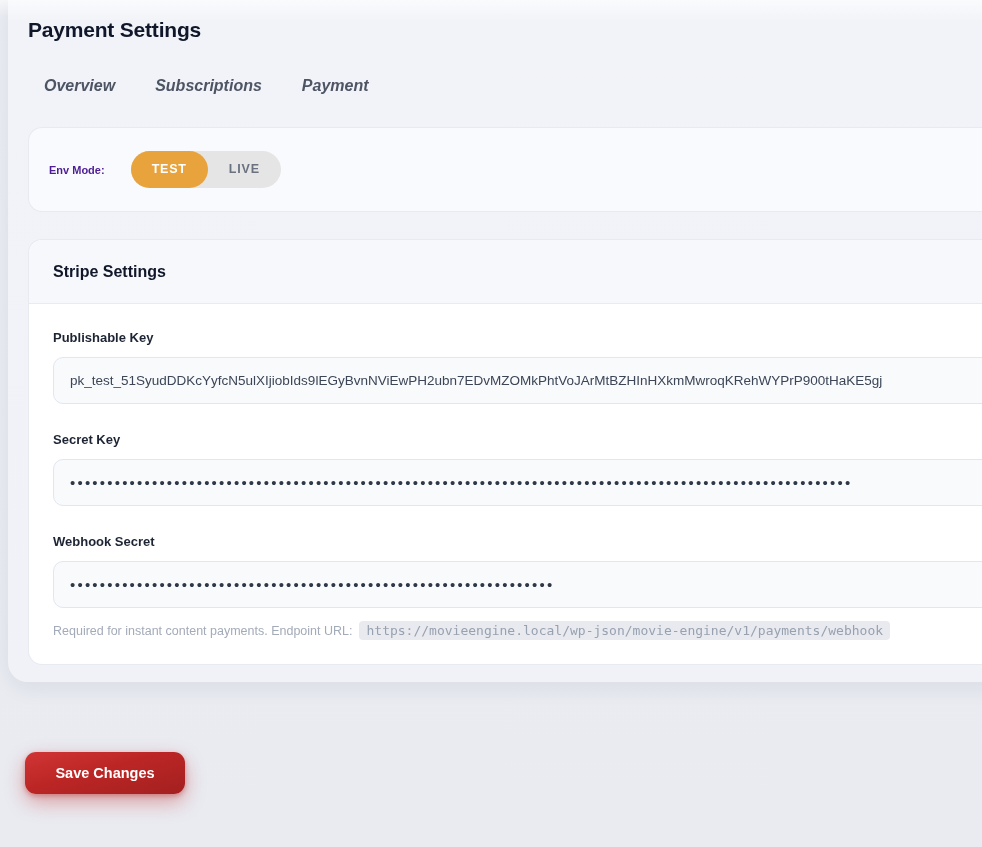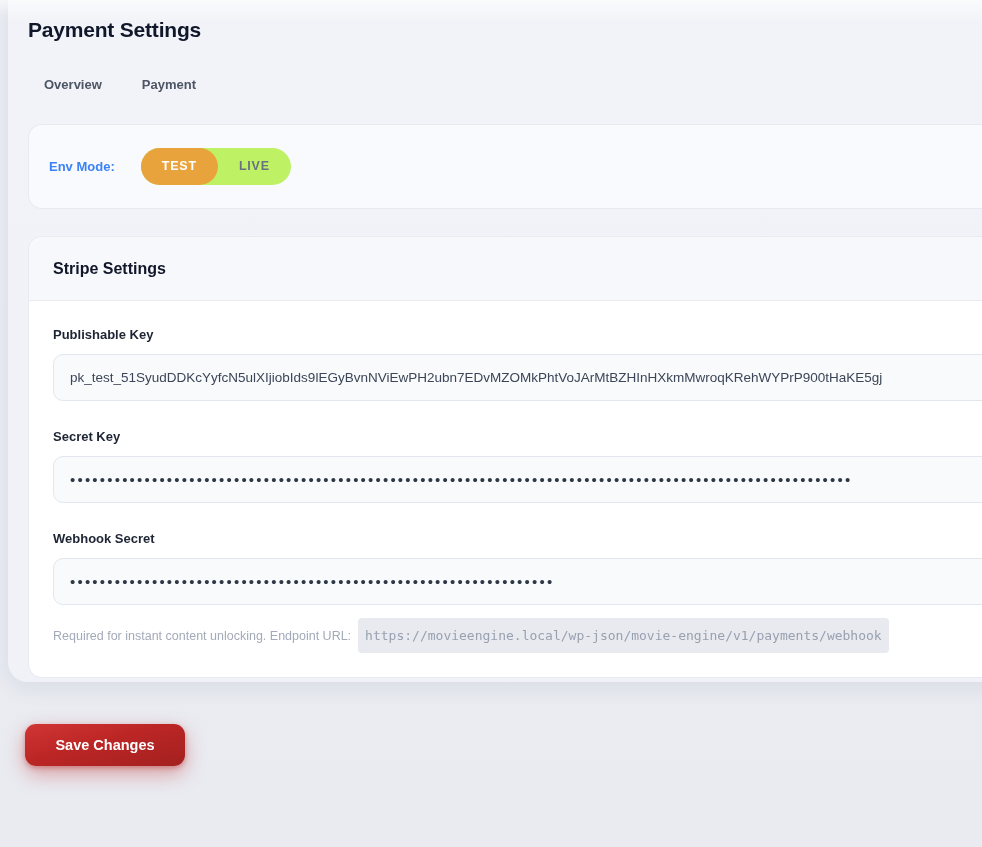--- a/index.html
+++ b/index.html
@@ -25,9 +25,9 @@
   
   .tabs { margin-top:22px; display:flex; align-items:center; gap:8px; }
   .tab {
-    padding:11px 16px; font-size:13px; font-weight:700; color:#4d5564;
+    padding:11px 16px; font-size:16px; font-weight:700; color:#4d5564;
     border-radius:9px; cursor:pointer; background:transparent; border:none;
-    font-family:"Liberation Sans", sans-serif; white-space:nowrap;
+    font-family:"Liberation Sans", sans-serif; white-space:nowrap;font-style:italic;
   }
   .tab.active {
     background:#ffffff; color:#d92b2b;

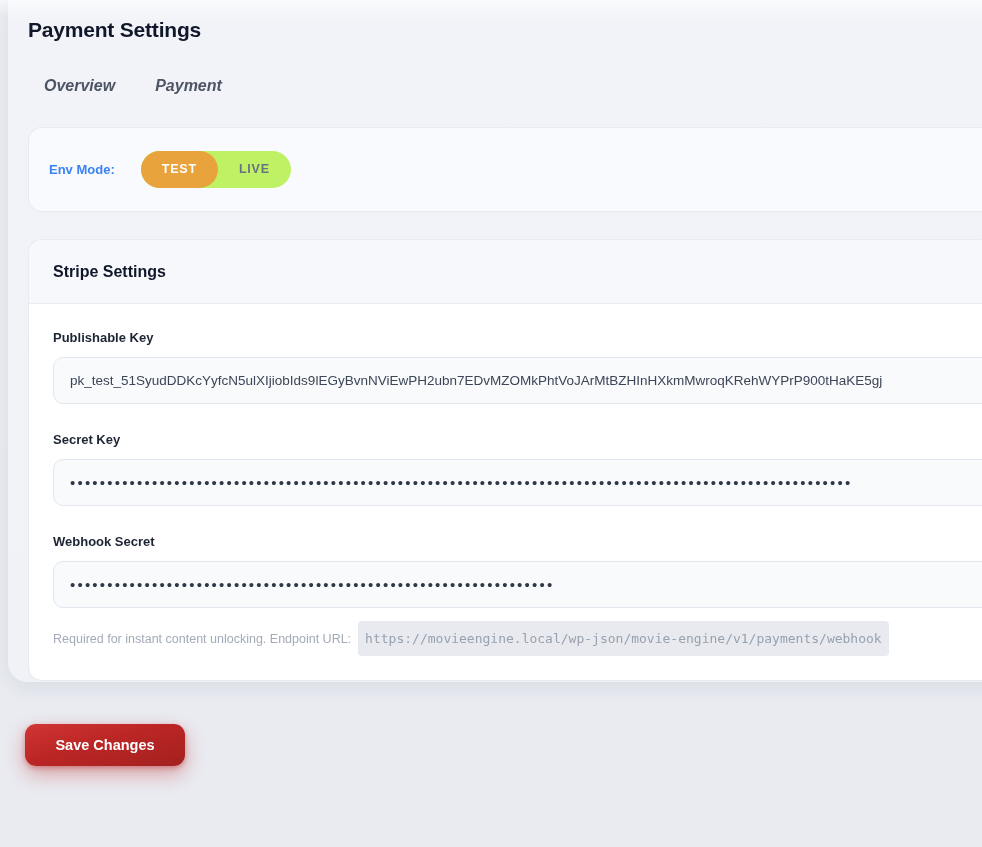--- a/index.html
+++ b/index.html
@@ -110,6 +110,7 @@
 
   <nav class="tabs">
     <button class="tab">Overview</button>
+    <button class="tab">Subscriptions</button>
     <button class="tab">Payment</button>
   </nav>
 

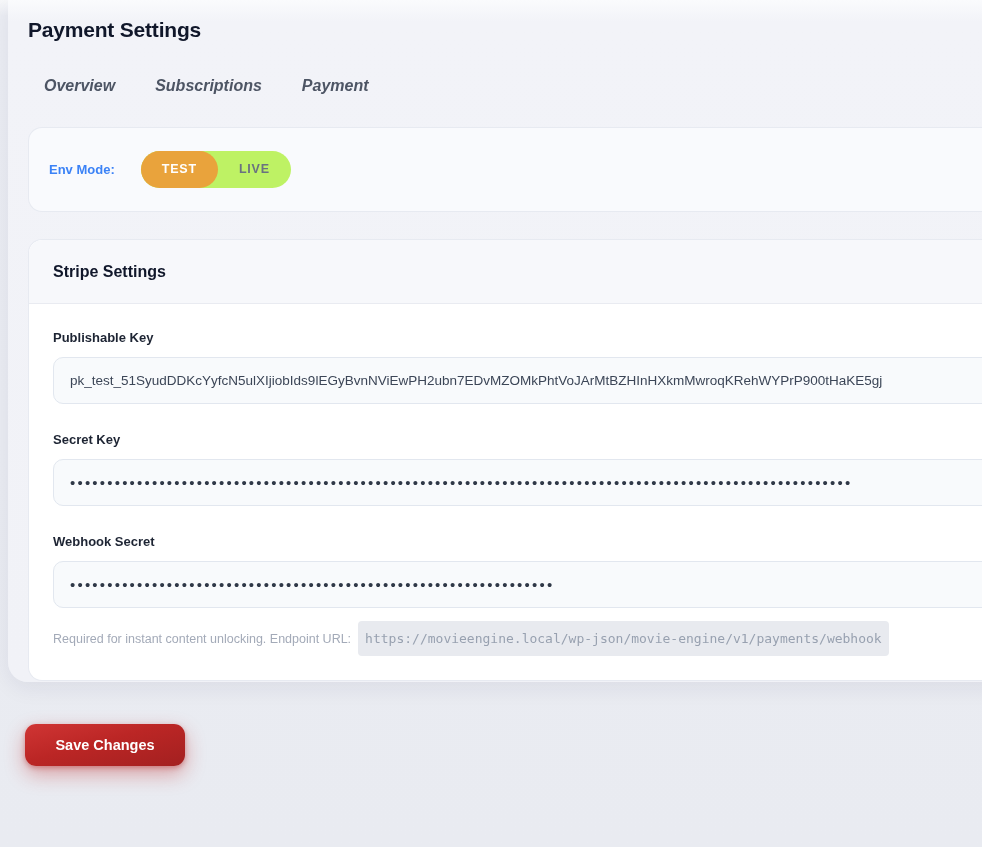--- a/index.html
+++ b/index.html
@@ -41,7 +41,7 @@
     border-radius:14px 0 0 14px;
     display:flex; align-items:center; padding-left:20px;
   }
-  .env-label { font-size:13px; font-weight:700; color:#3b82f6; }
+  .env-label { font-size:11px; font-weight:700; color:#4c1d95; }
   .toggle {
     margin-left:26px; display:inline-flex; align-items:flex-start;
     background:#bef264; border-radius:20px;

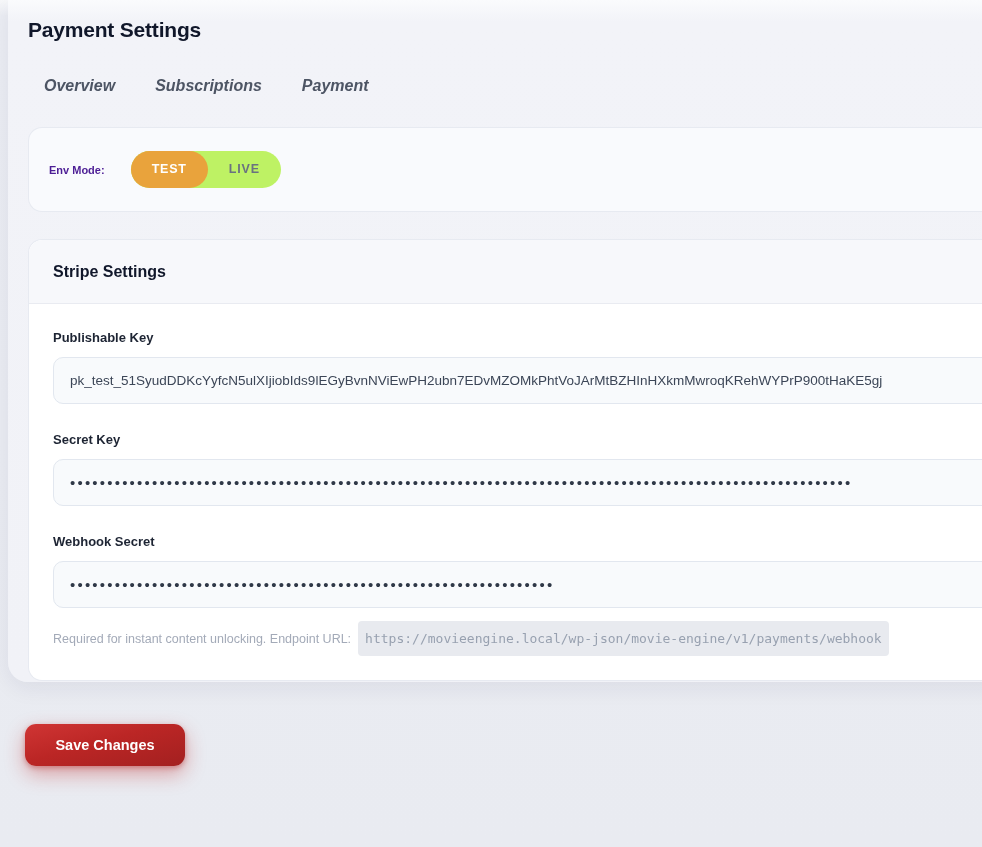--- a/index.html
+++ b/index.html
@@ -44,7 +44,7 @@
   .env-label { font-size:11px; font-weight:700; color:#4c1d95; }
   .toggle {
     margin-left:26px; display:inline-flex; align-items:flex-start;
-    background:#bef264; border-radius:20px;
+    background:#e5e5e5; border-radius:20px;
   }
   .toggle-opt {
     border:none; background:transparent; cursor:pointer;

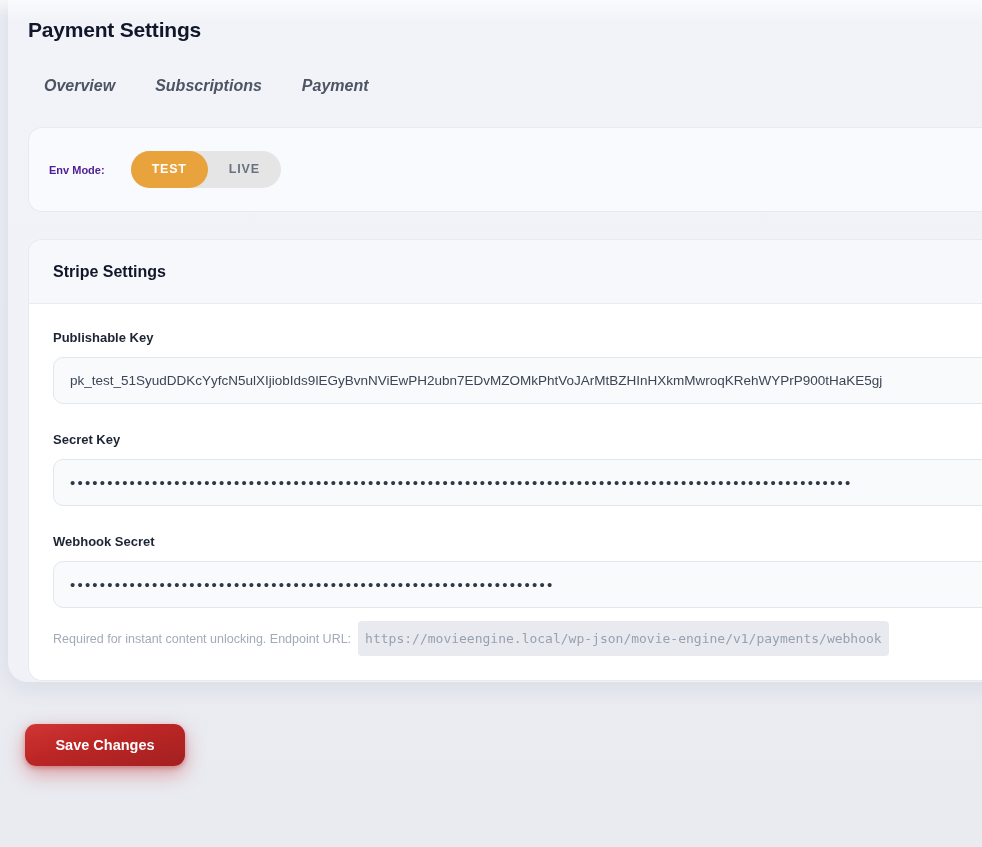--- a/index.html
+++ b/index.html
@@ -142,7 +142,7 @@
         <div class="field-label">Webhook Secret</div>
         <input type="text" class="field-input masked" value="•••••••••••••••••••••••••••••••••••••••••••••••••••••••••••••••••" style="">
         <div class="field-help">
-          <span>Required for instant content unlocking. Endpoint URL:</span>
+          <span>Required for instant content payments. Endpoint URL:</span>
           <span class="code-chip">https://movieengine.local/wp-json/movie-engine/v1/payments/webhook</span>
         </div>
       </div>

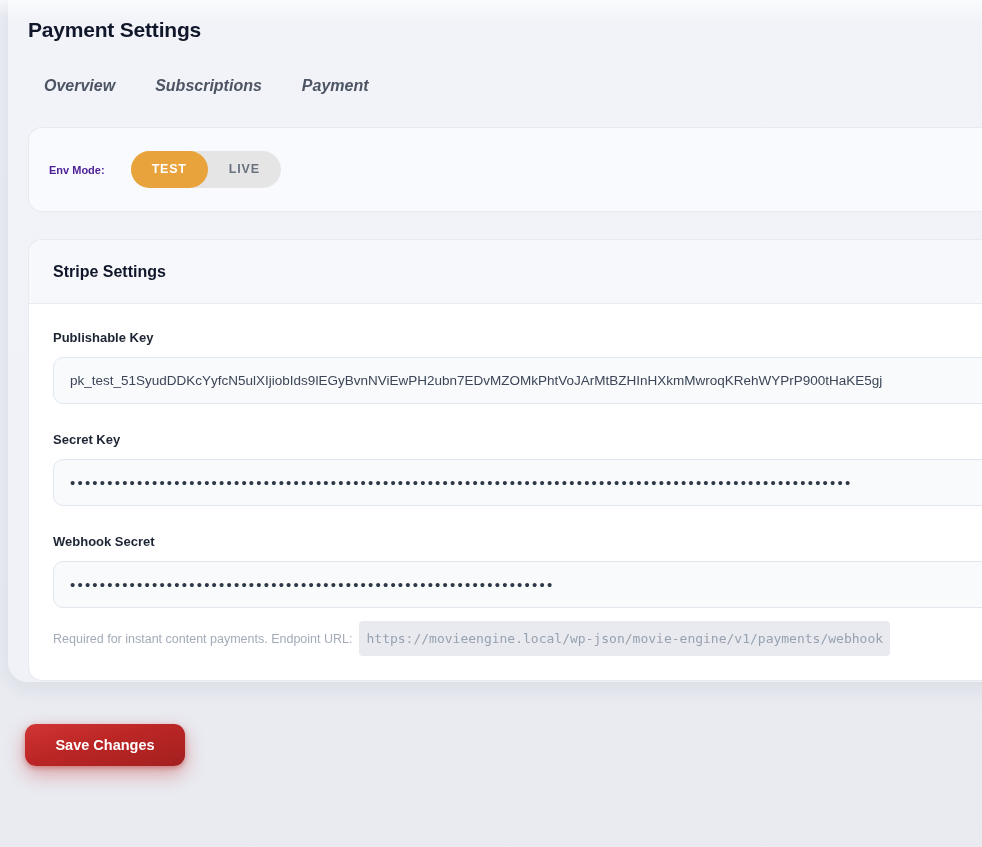--- a/index.html
+++ b/index.html
@@ -87,7 +87,7 @@
   .code-chip {
     font-family:"DejaVu Sans Mono", monospace;
     font-size:13px; color:#98a1b0;
-    background:#e8eaef; border-radius:4px; padding:10px 7px;
+    background:#e8eaef; border-radius:4px; padding:2px 7px;
   }
   
   .save-btn {

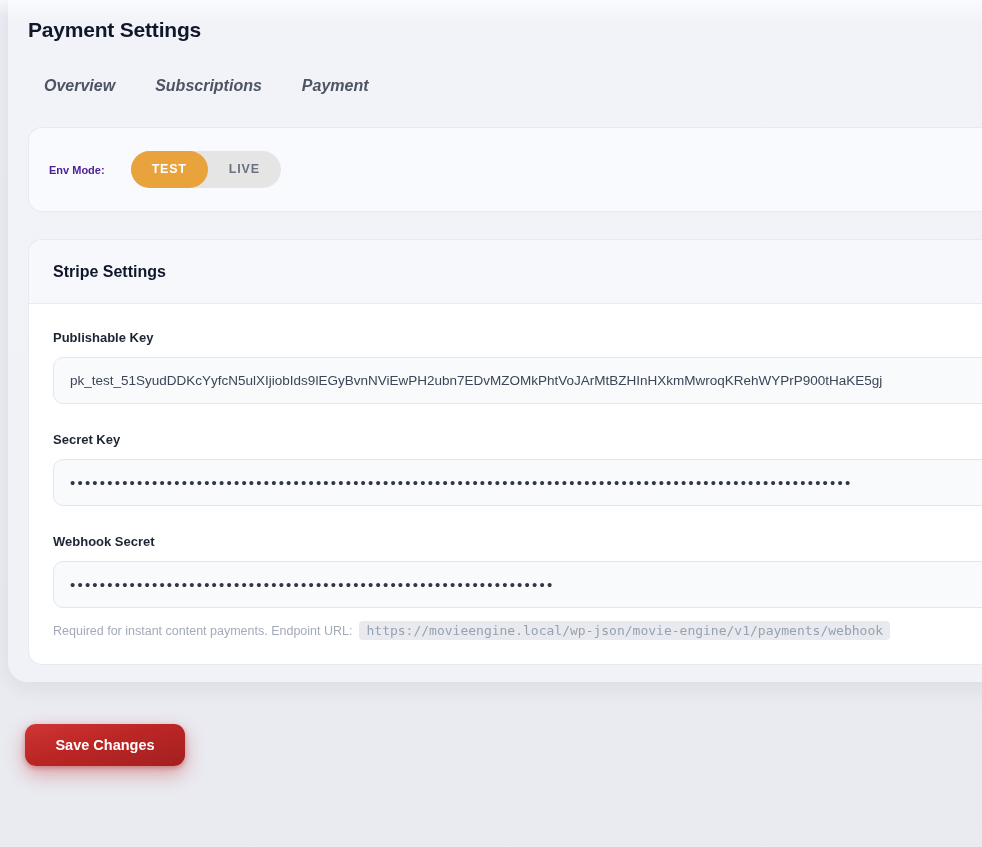--- a/index.html
+++ b/index.html
@@ -91,7 +91,7 @@
   }
   
   .save-btn {
-    position:absolute; left:25px; top:724px;
+    position:absolute; left:25px; top:752px;
     width:160px; height:42px;
     display:flex; align-items:center; justify-content:center;
     background:linear-gradient(165deg,#d03534 0%,#bb2625 45%,#a32020 100%);

